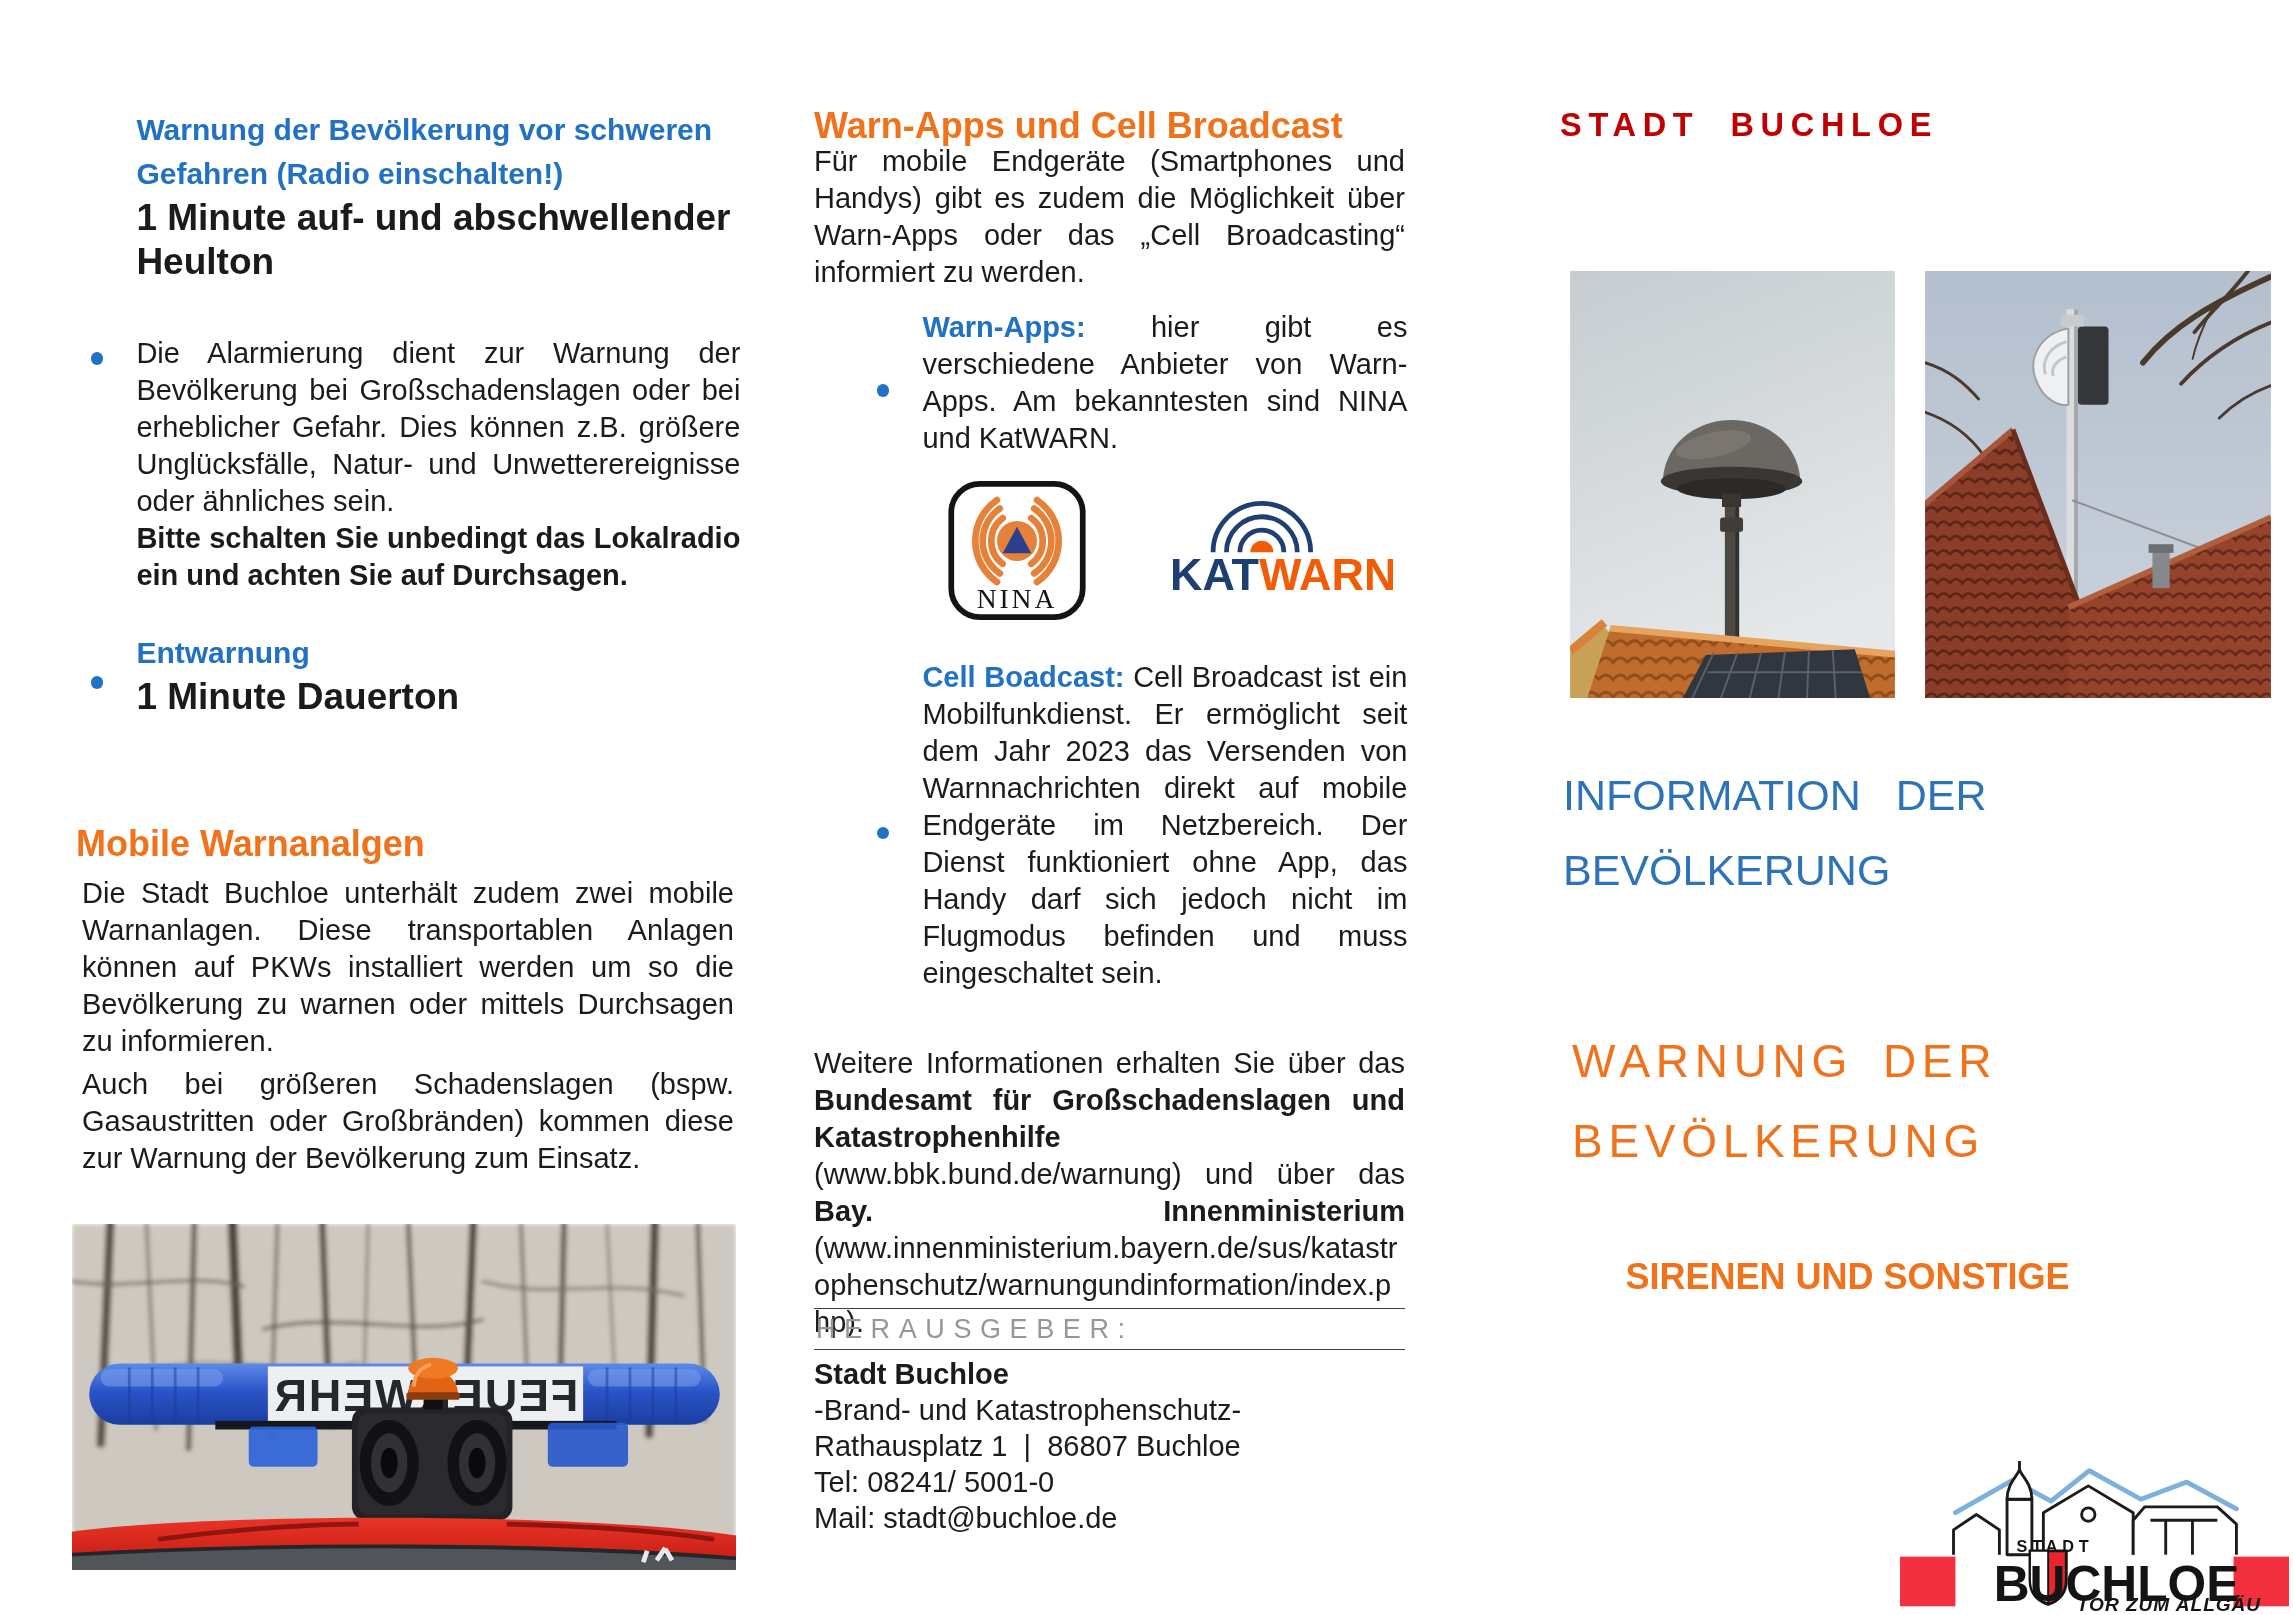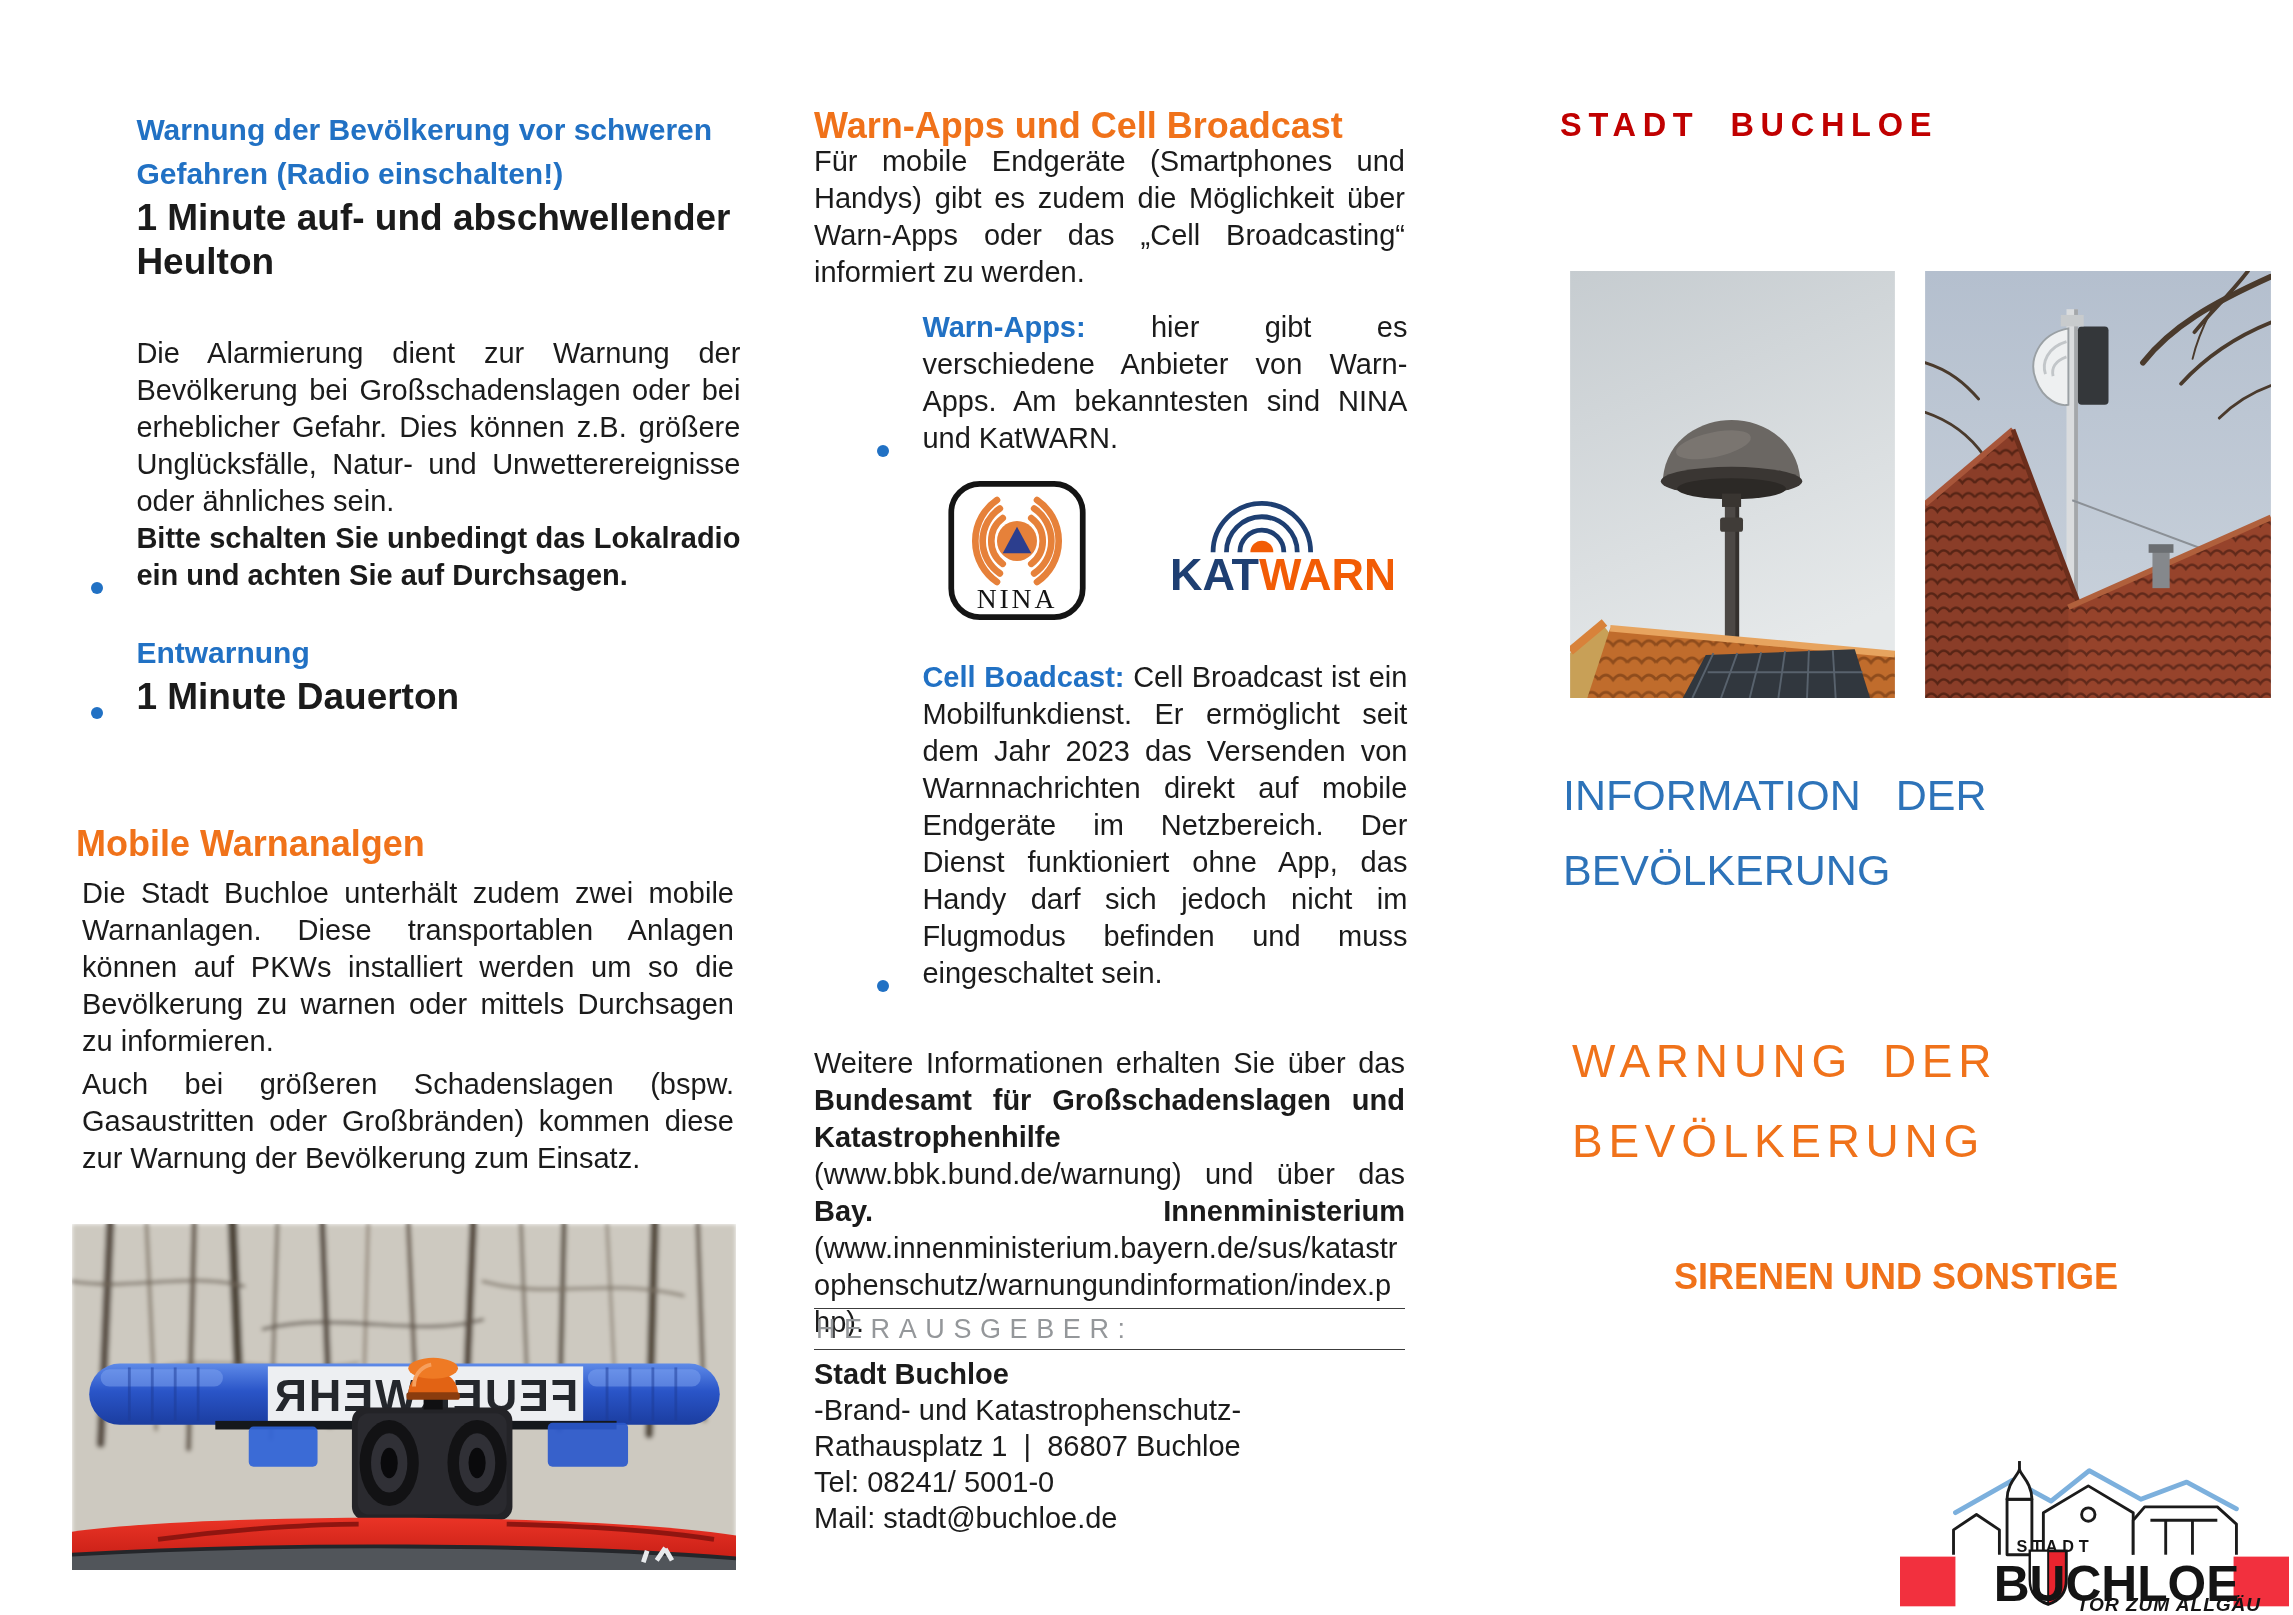--- a/index.html
+++ b/index.html
@@ -10,7 +10,7 @@
   .body-text{font-size:29px;line-height:37px;text-align:justify}
   .bold{font-weight:700}
   .block{display:block}
-  .bullet{display:flex;align-items:flex-end}
+  .bullet{display:flex;align-items:center}
   .dot{flex:0 0 12.4px;width:12.4px;height:12.4px;border-radius:50%;background:var(--blue,#2171c4);margin-top:15.3px}
   .bbody{margin-left:33px}
   .btitle{font-size:30px;line-height:44px;font-weight:700;color:var(--blue,#2171c4)}

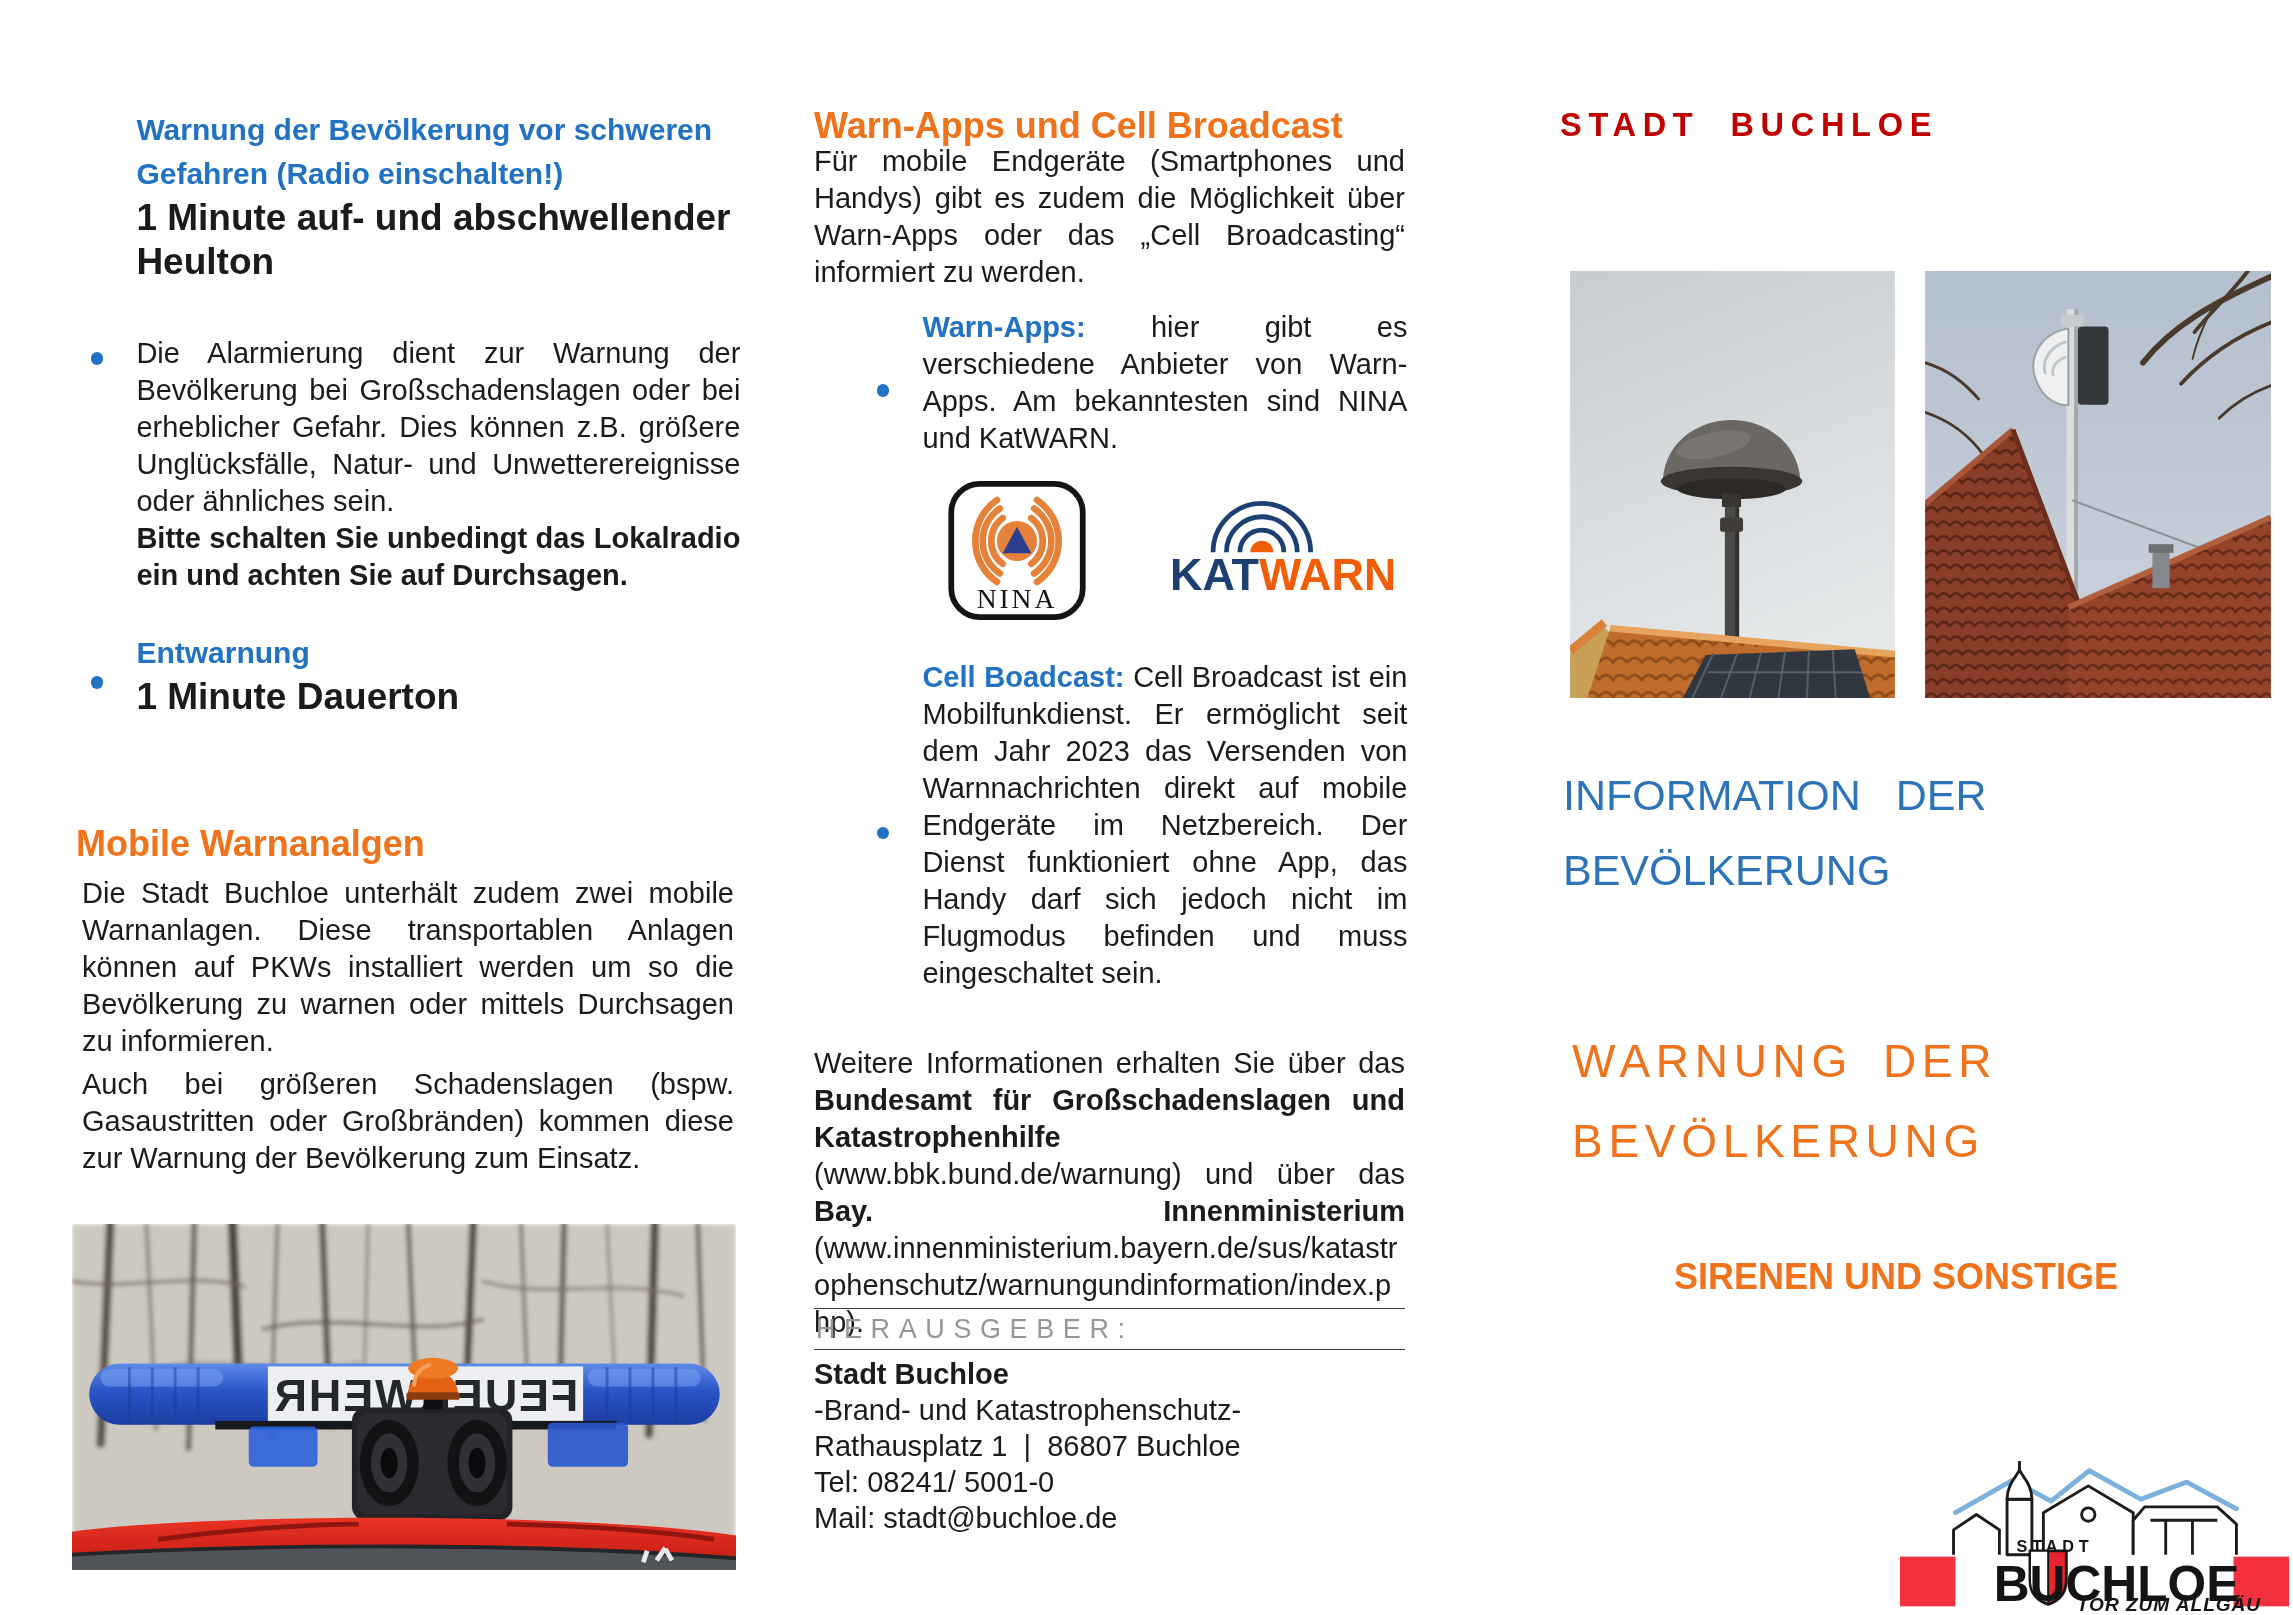--- a/index.html
+++ b/index.html
@@ -25,7 +25,7 @@
   .r-dept{font-size:32.5px;color:var(--gray,#8c8c8c)}
   .r-info{font-size:43px;line-height:75px;color:var(--info-blue,#2d73b9);word-spacing:23px}
   .r-warn{font-size:46px;line-height:80px;font-weight:400;color:var(--orange,#f0721a);letter-spacing:5.7px;word-spacing:11.5px}
-  .r-sub{font-size:36px;line-height:54px;font-weight:700;color:var(--orange,#f0721a);text-align:right}
+  .r-sub{font-size:36px;line-height:54px;font-weight:700;color:var(--orange,#f0721a);text-align:center}
 </style>
 </head>
 <body>

